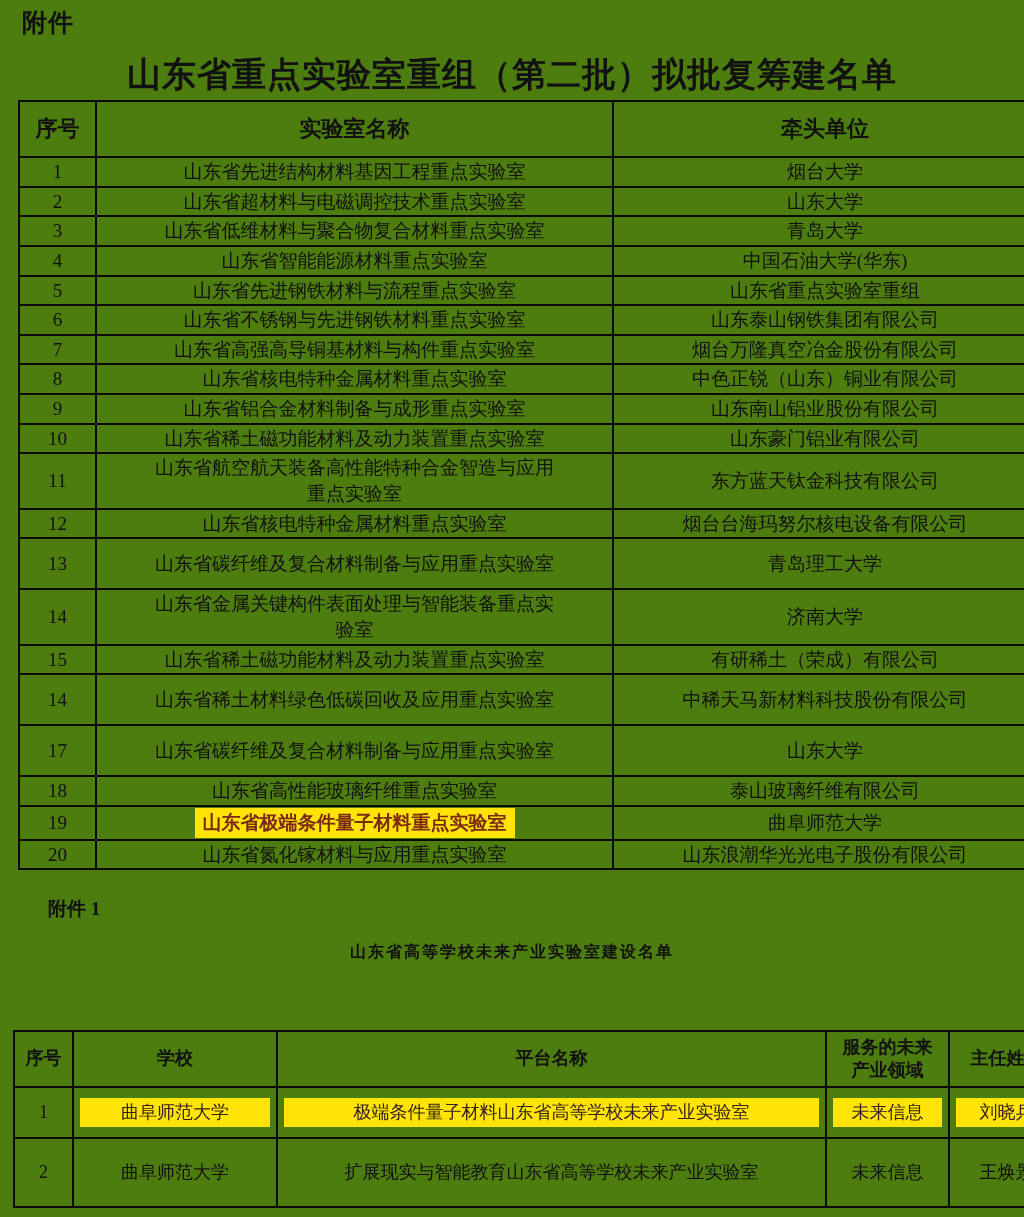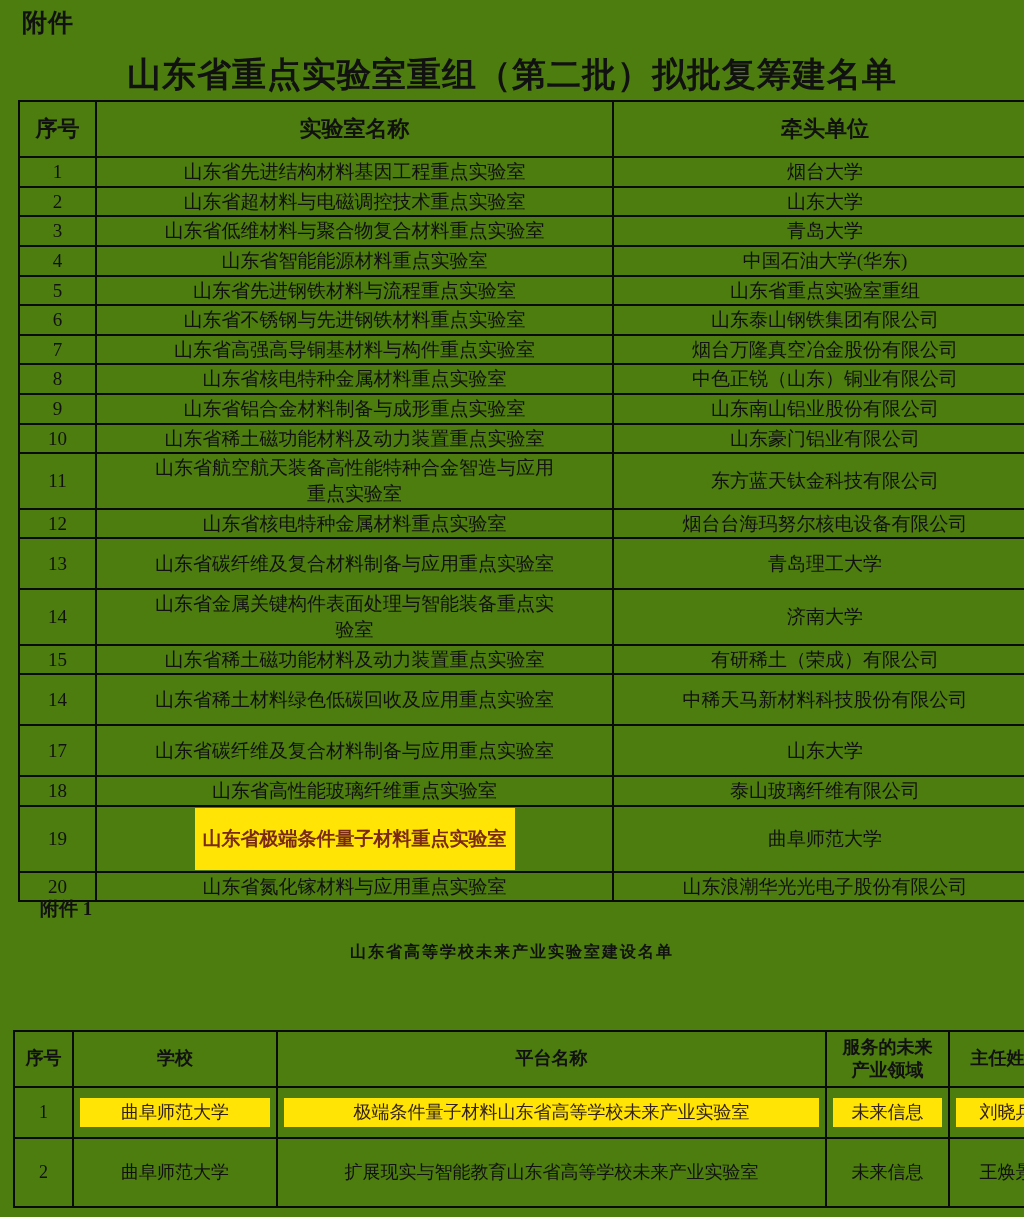--- a/index.html
+++ b/index.html
@@ -110,7 +110,7 @@
   
   .hl {
     background: var(--hl, #ffe406);
-    padding: 18px 8px;
+    padding: 2px 8px;
     display: inline-block;
   }
   .hl-red {

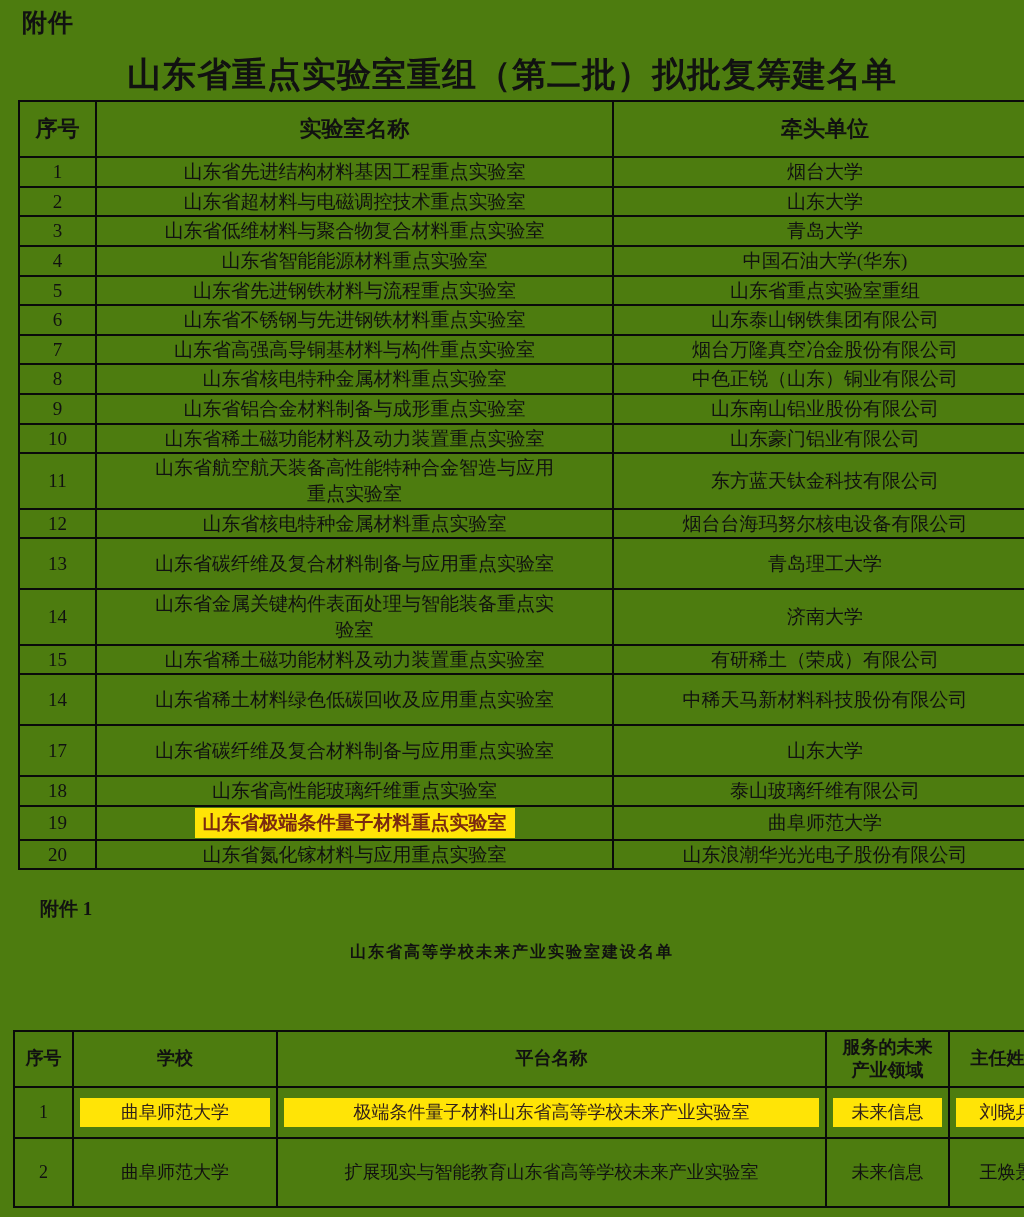--- a/index.html
+++ b/index.html
@@ -69,7 +69,7 @@
   
   .attachment1-label {
     position: absolute;
-    left: 40px;
+    left: 48px;
     top: 896px;
     font-size: 19px;
     font-weight: bold;

